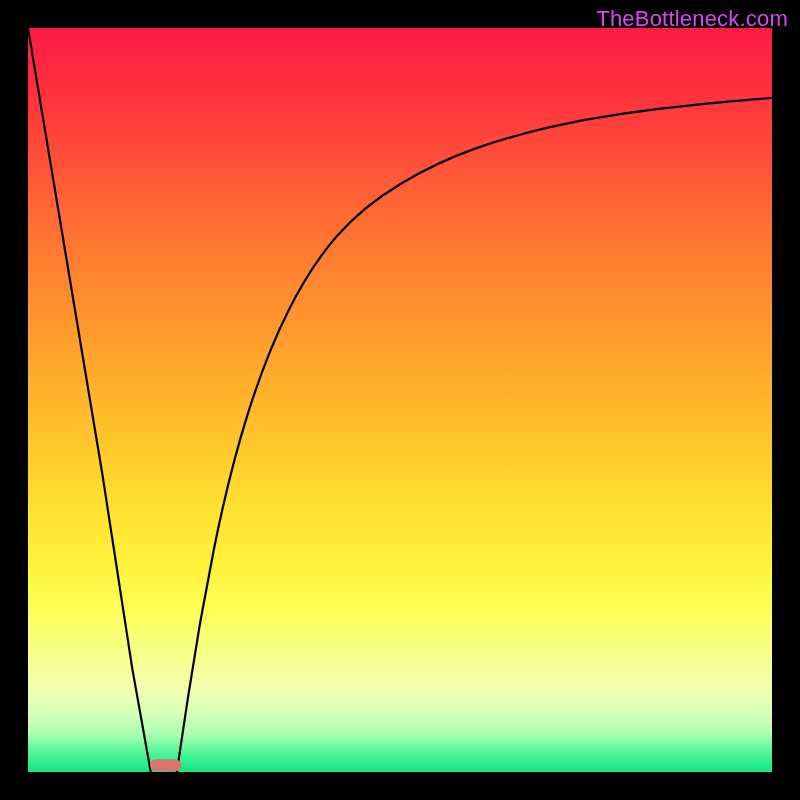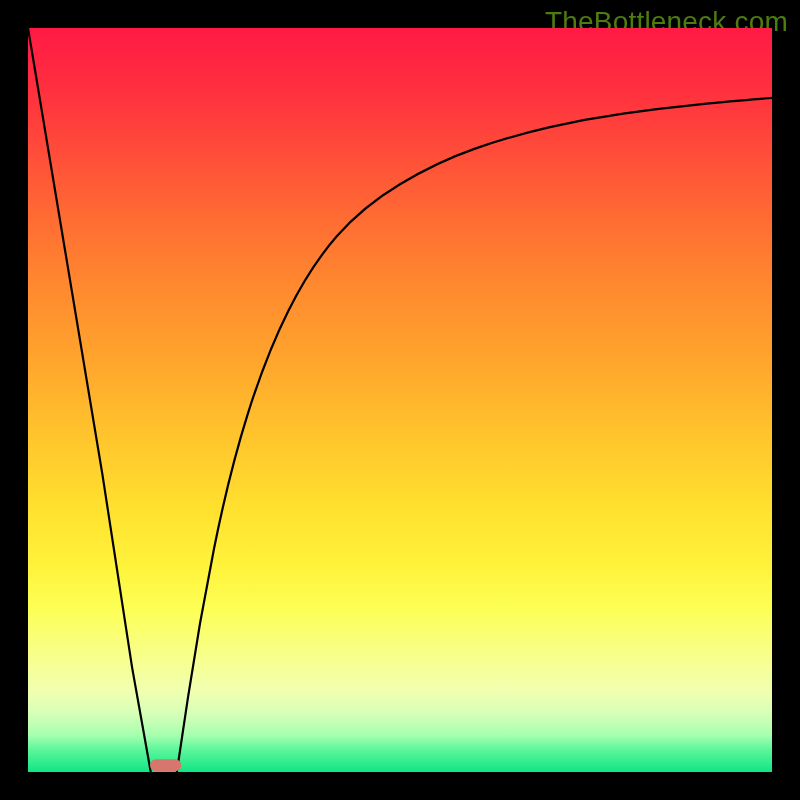--- a/index.html
+++ b/index.html
@@ -67,8 +67,8 @@
     position: absolute;
     top: 6px;
     right: 12px;
-    color: #4d7c0f;
-    font-size: 28px;
+    color: #d946ef;
+    font-size: 22px;
     letter-spacing: 0.2px;
   }
 </style>

